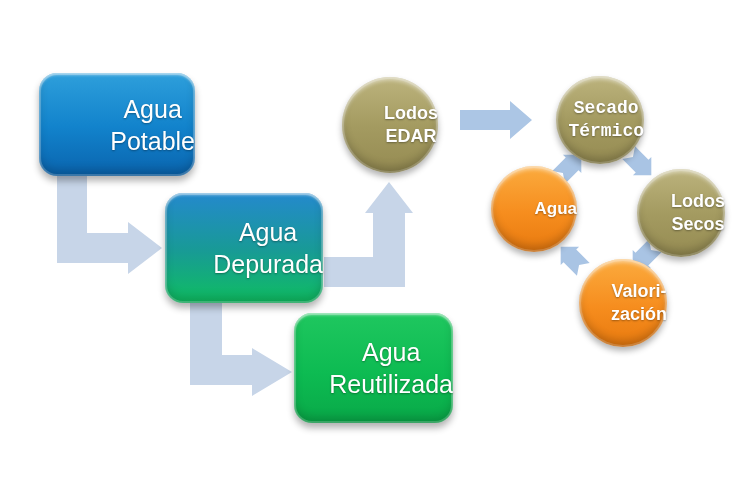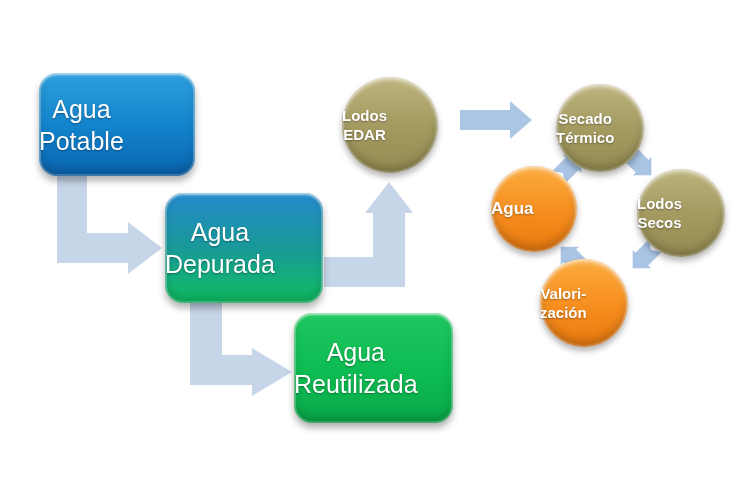--- a/index.html
+++ b/index.html
@@ -24,7 +24,7 @@
     position: absolute;
     display: flex;
     align-items: center;
-    justify-content: flex-start;
+    justify-content: flex-end;
     text-align: center;
     color: #ffffff;
     white-space: pre-line;

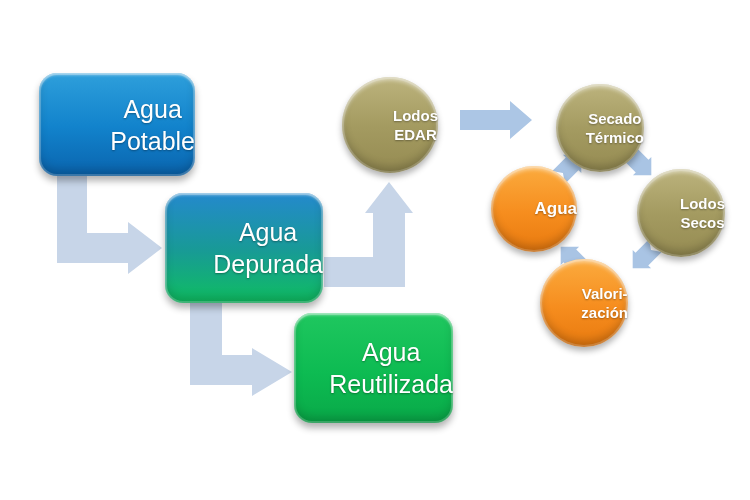--- a/index.html
+++ b/index.html
@@ -44,7 +44,7 @@
   .circle {
     border-radius: 50%;
     font-weight: bold;
-    font-size: 15px;
+    font-size: 18px;
     line-height: 1.3;
     box-shadow:
       inset 0 3px 4px rgba(255,255,255,0.55),

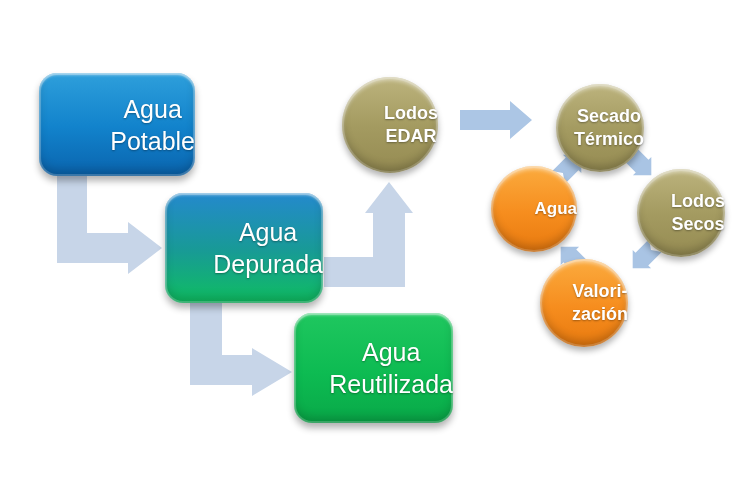--- a/index.html
+++ b/index.html
@@ -69,8 +69,9 @@
     background: linear-gradient(180deg, #BCB37D 0%, #A49B61 50%, #958B52 100%);
   }
   .circle-secado {
-    left: 556px; top: 84px; width: 88px; height: 88px;
+    left: 556px; top: 76px; width: 88px; height: 88px;
     background: linear-gradient(180deg, #BCB37D 0%, #A49B61 50%, #958B52 100%);
+    font-family: Liberation Mono, monospace;
   }
   .circle-lodos-secos {
     left: 637px; top: 169px; width: 88px; height: 88px;

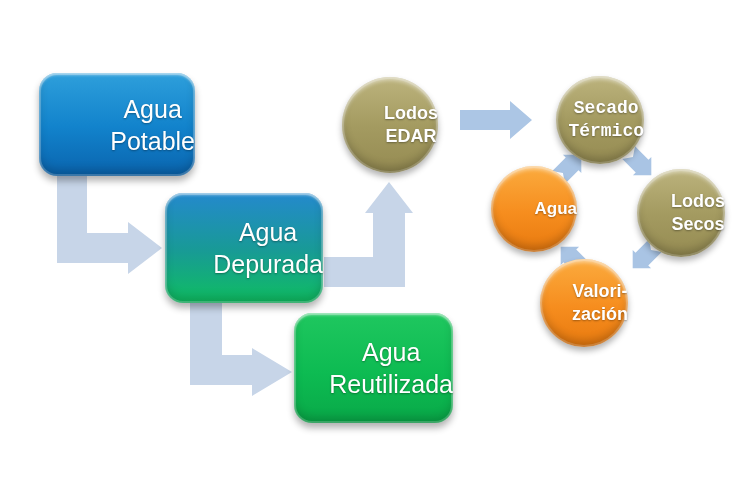--- a/index.html
+++ b/index.html
@@ -78,7 +78,7 @@
     background: linear-gradient(180deg, #BCB37D 0%, #A49B61 50%, #958B52 100%);
   }
   .circle-valorizacion {
-    left: 540px; top: 259px; width: 88px; height: 88px;
+    left: 579px; top: 259px; width: 88px; height: 88px;
     background: linear-gradient(180deg, #FBAB3E 0%, #F68D1E 55%, #E87A0F 100%);
   }
   .circle-calor {

